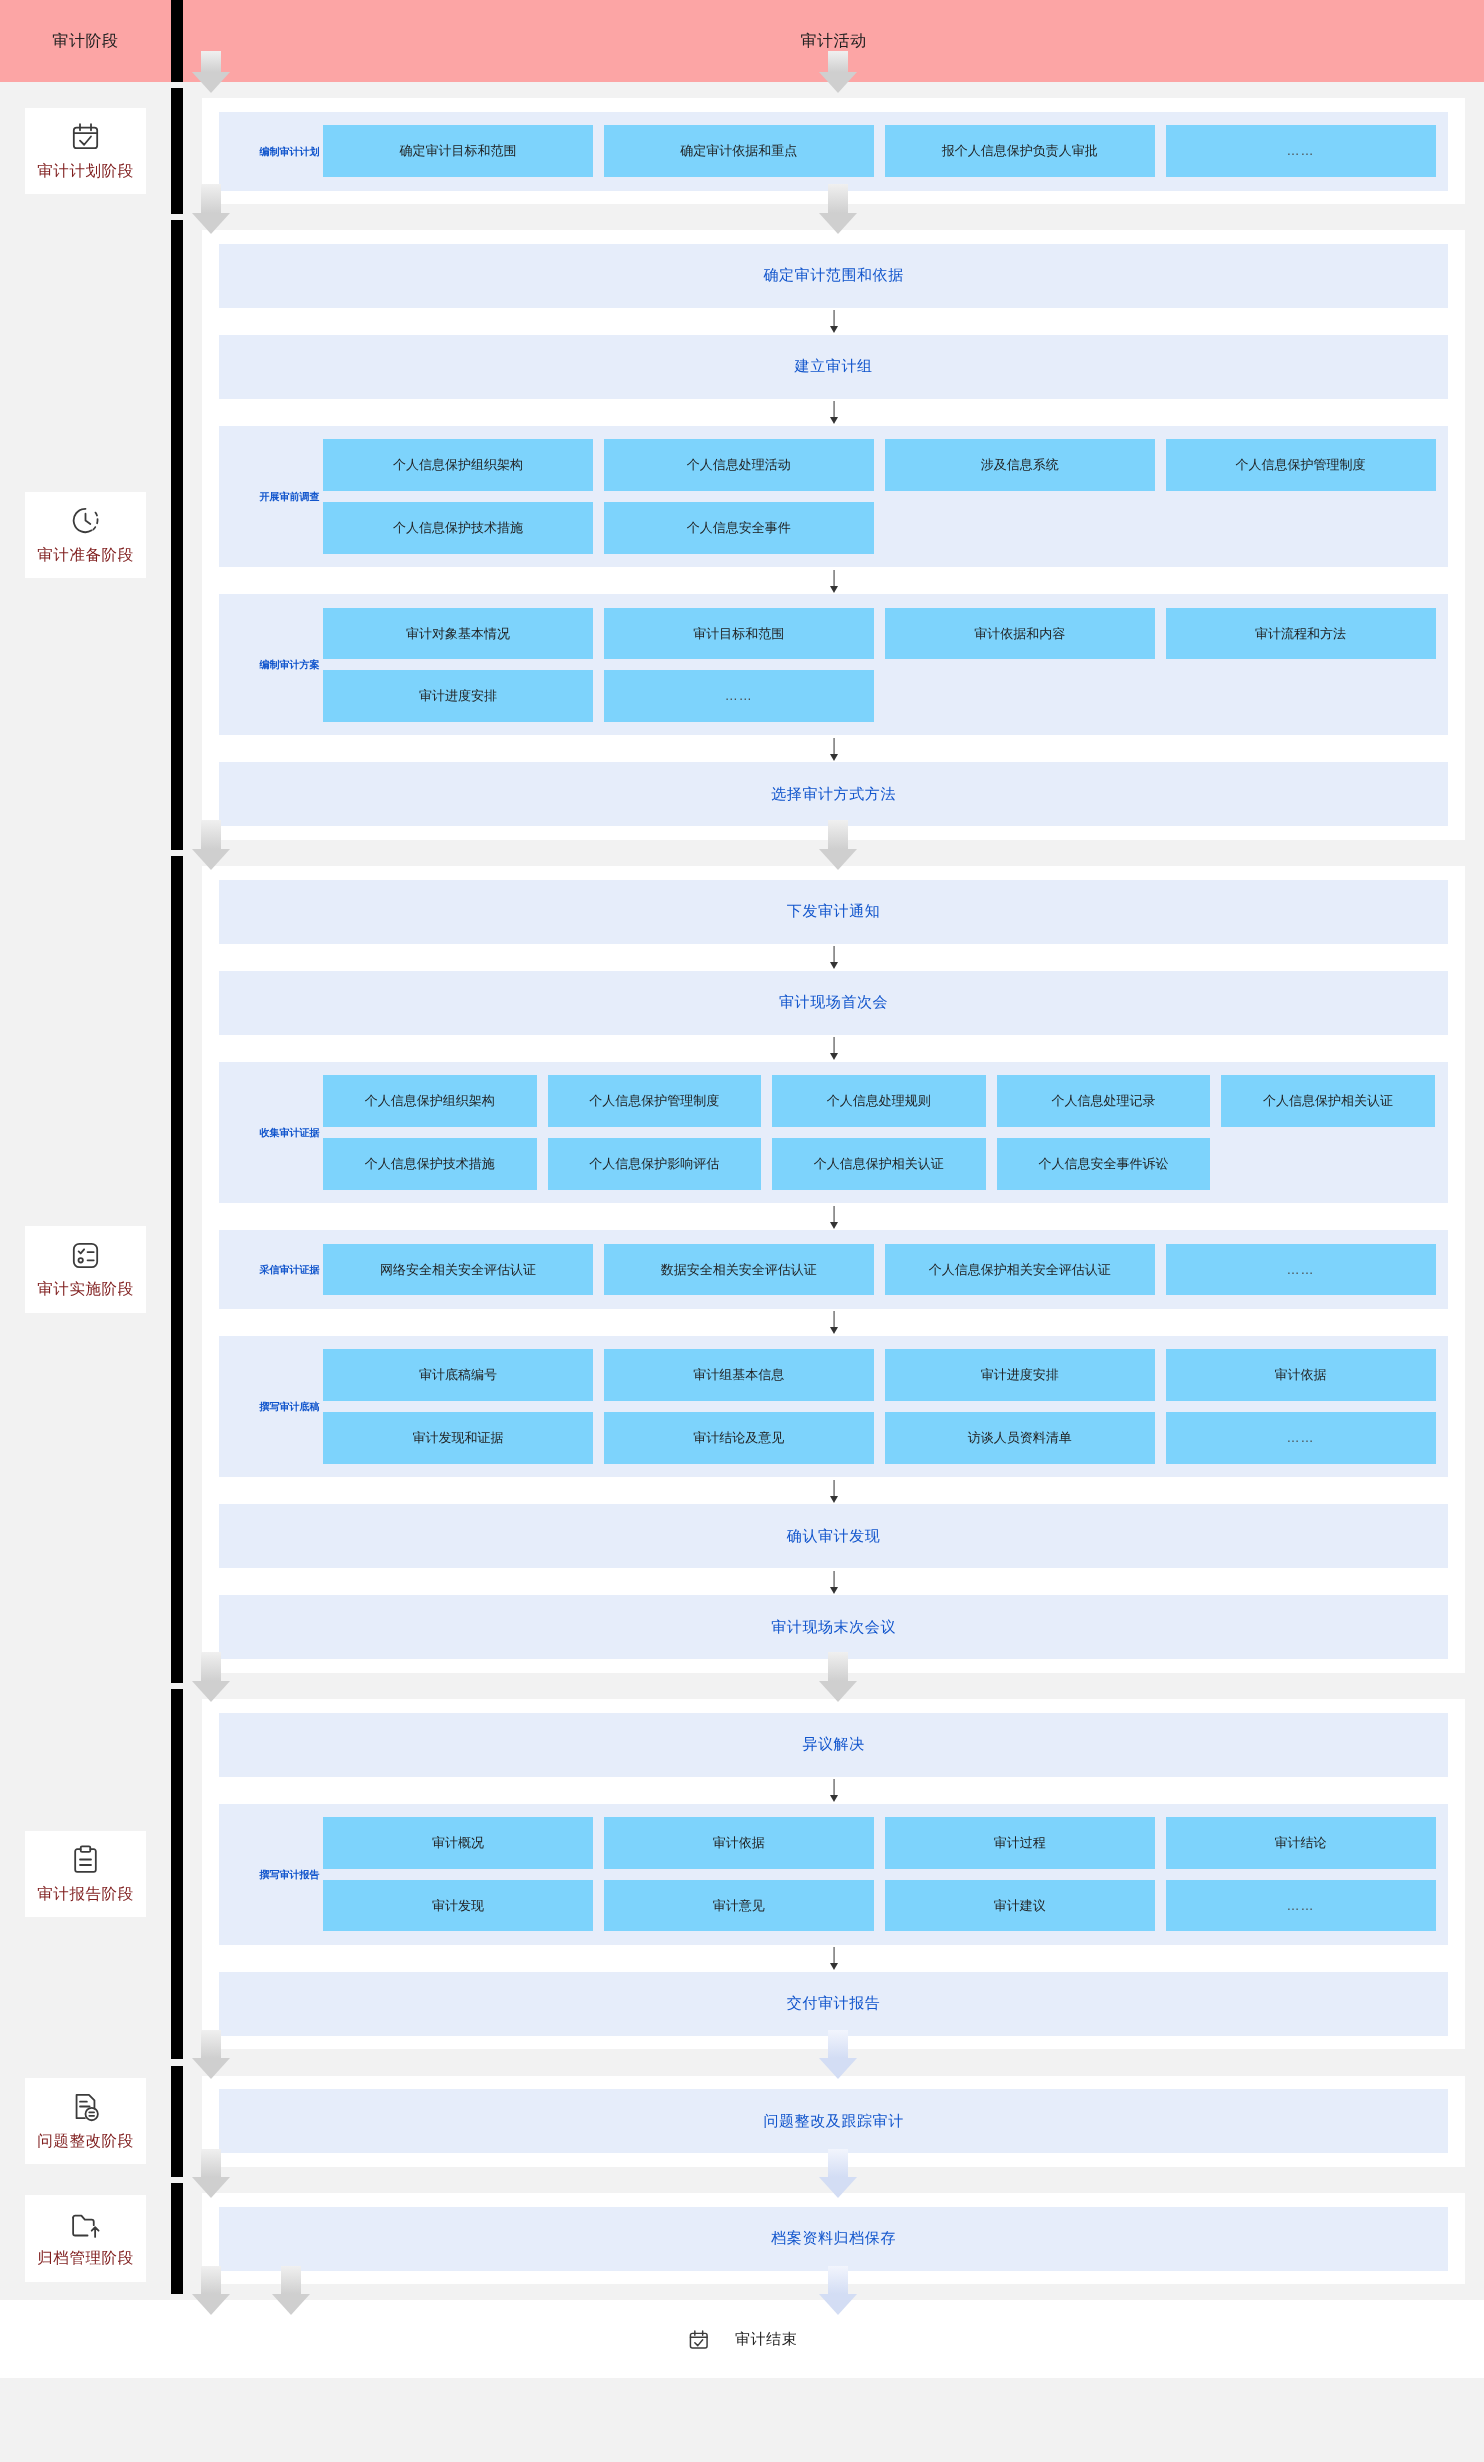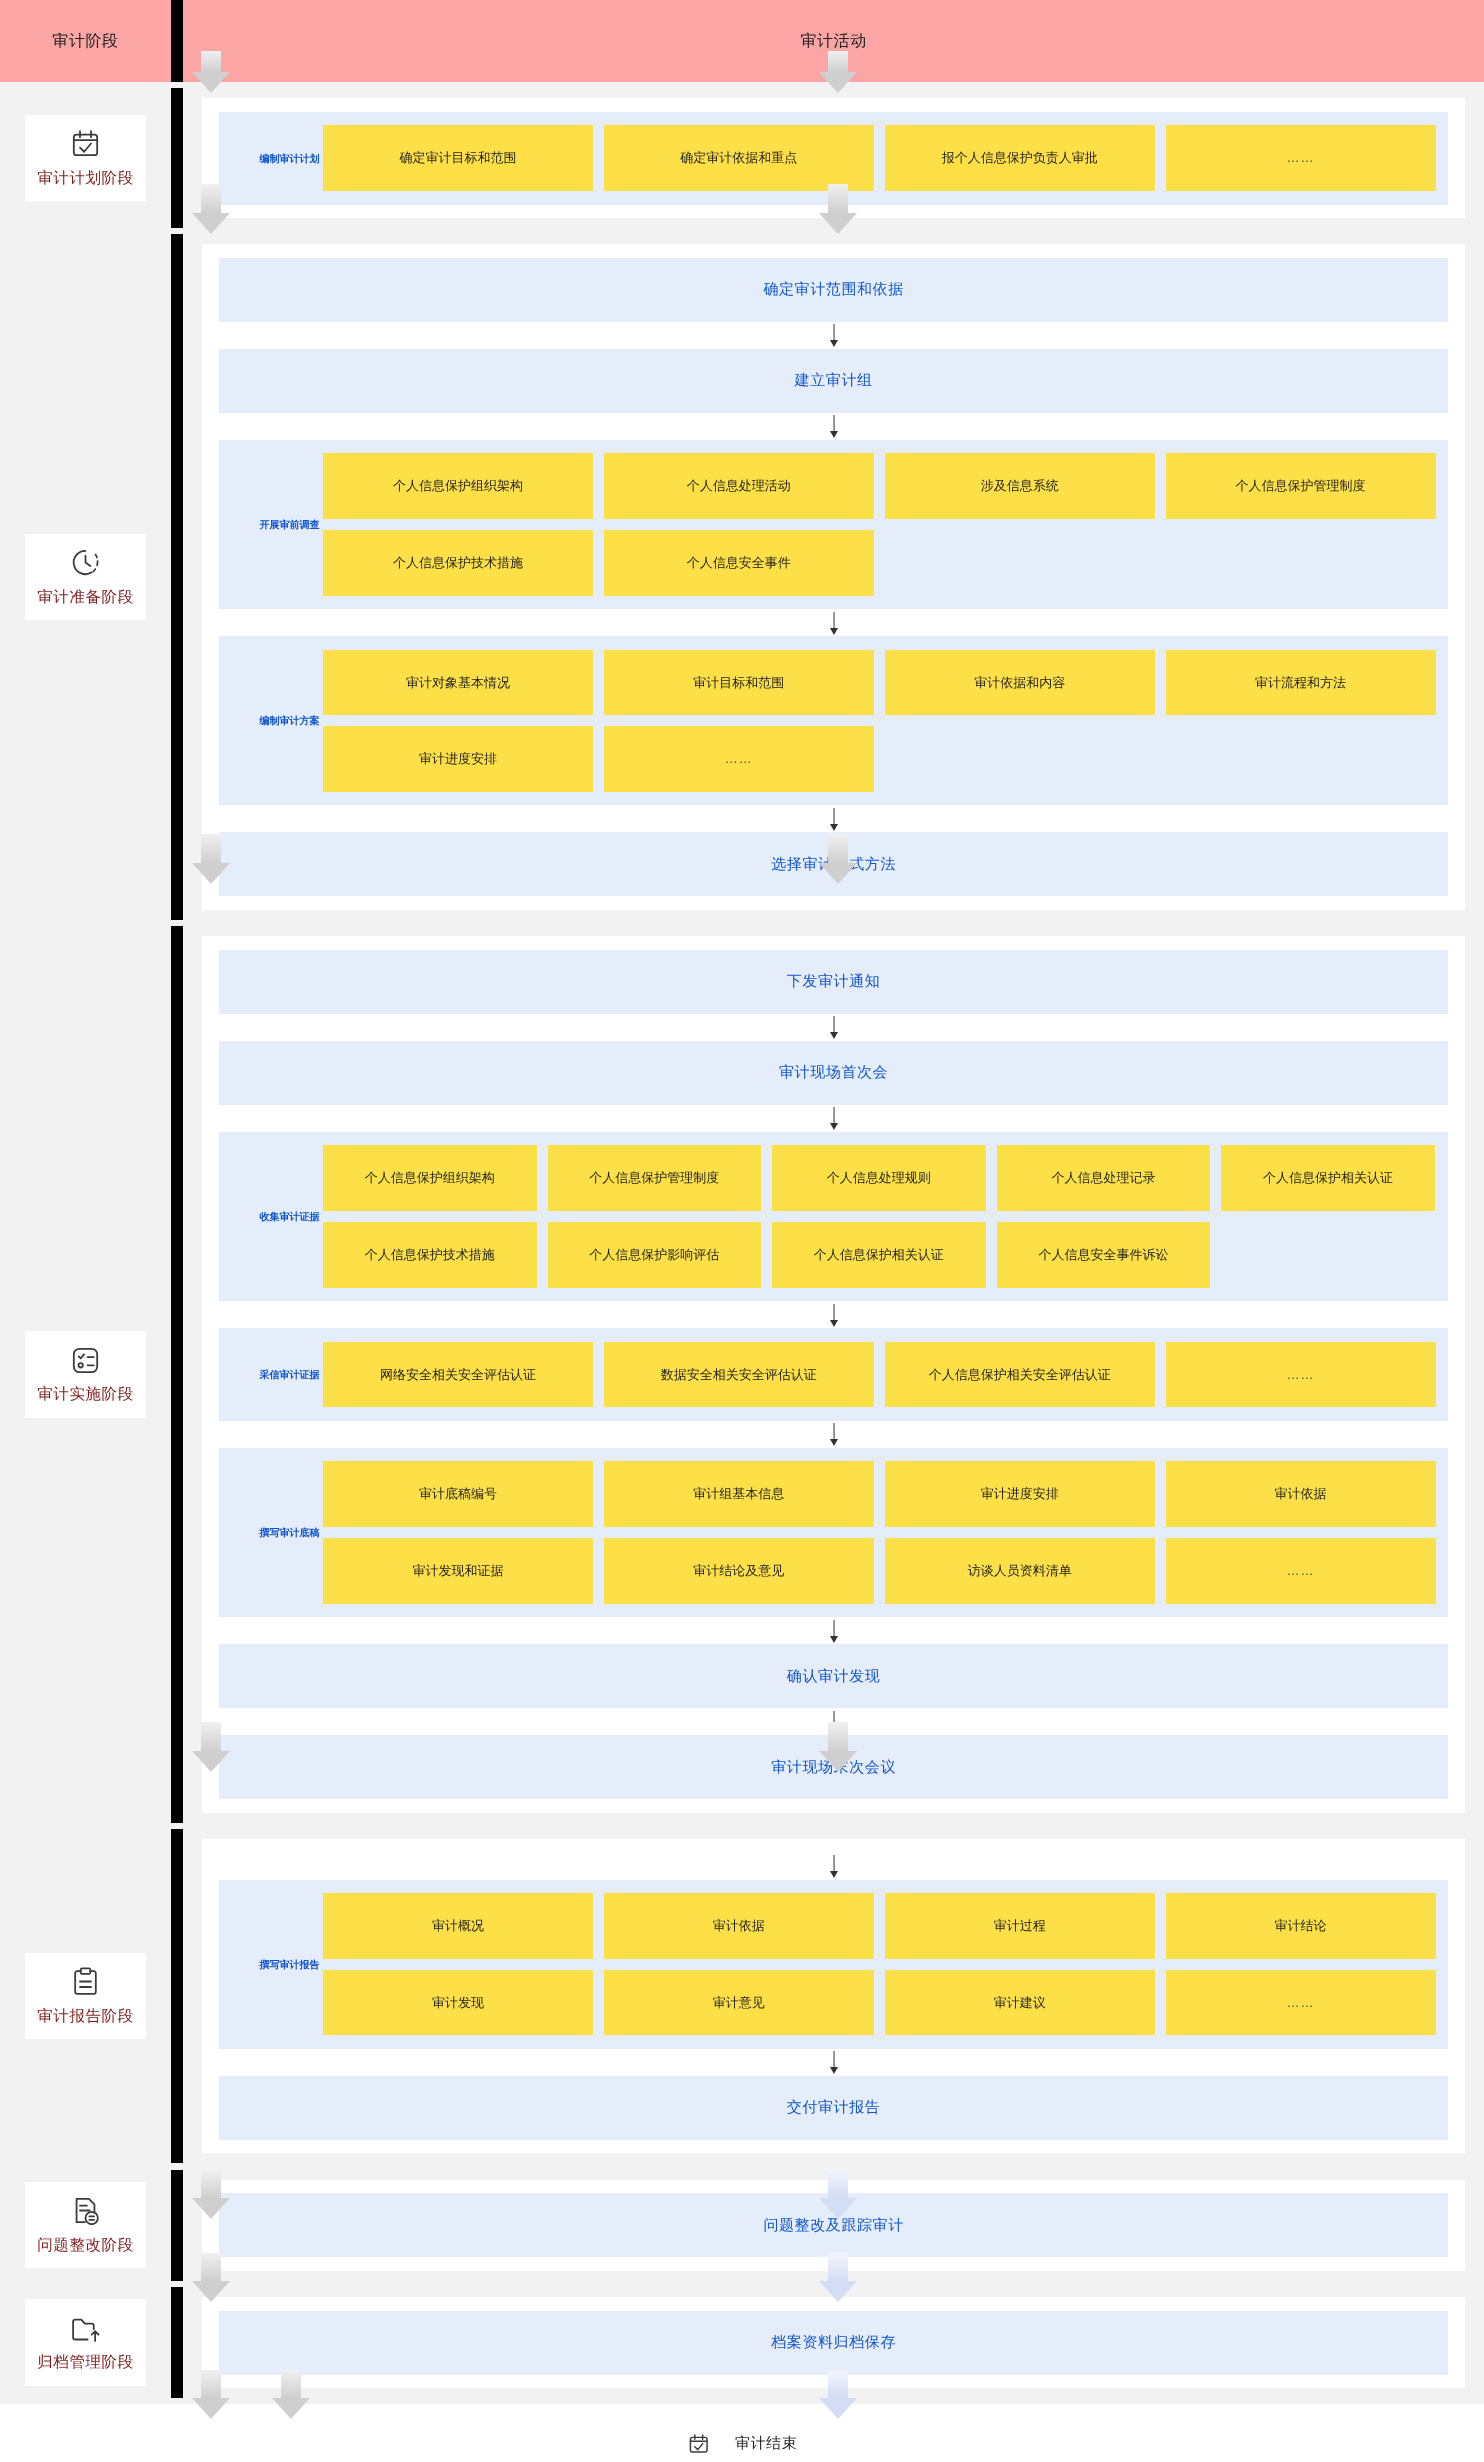--- a/index.html
+++ b/index.html
@@ -143,7 +143,7 @@
   .band-items.cols4 > .item{ width:calc(25% - 8.3px); }
   .band-items.cols5 > .item{ width:calc(20% - 9px); }
   .item{
-    background:#fde047;
+    background:#7dd3fc;
     min-height:51px;
     display:flex;
     align-items:center;
@@ -151,7 +151,7 @@
     font-size:13px;
     color:#1f1f1f;
     text-align:center;
-    padding:24px 5px;
+    padding:17px 5px;
     box-sizing:border-box;
     line-height:1.35;
   }

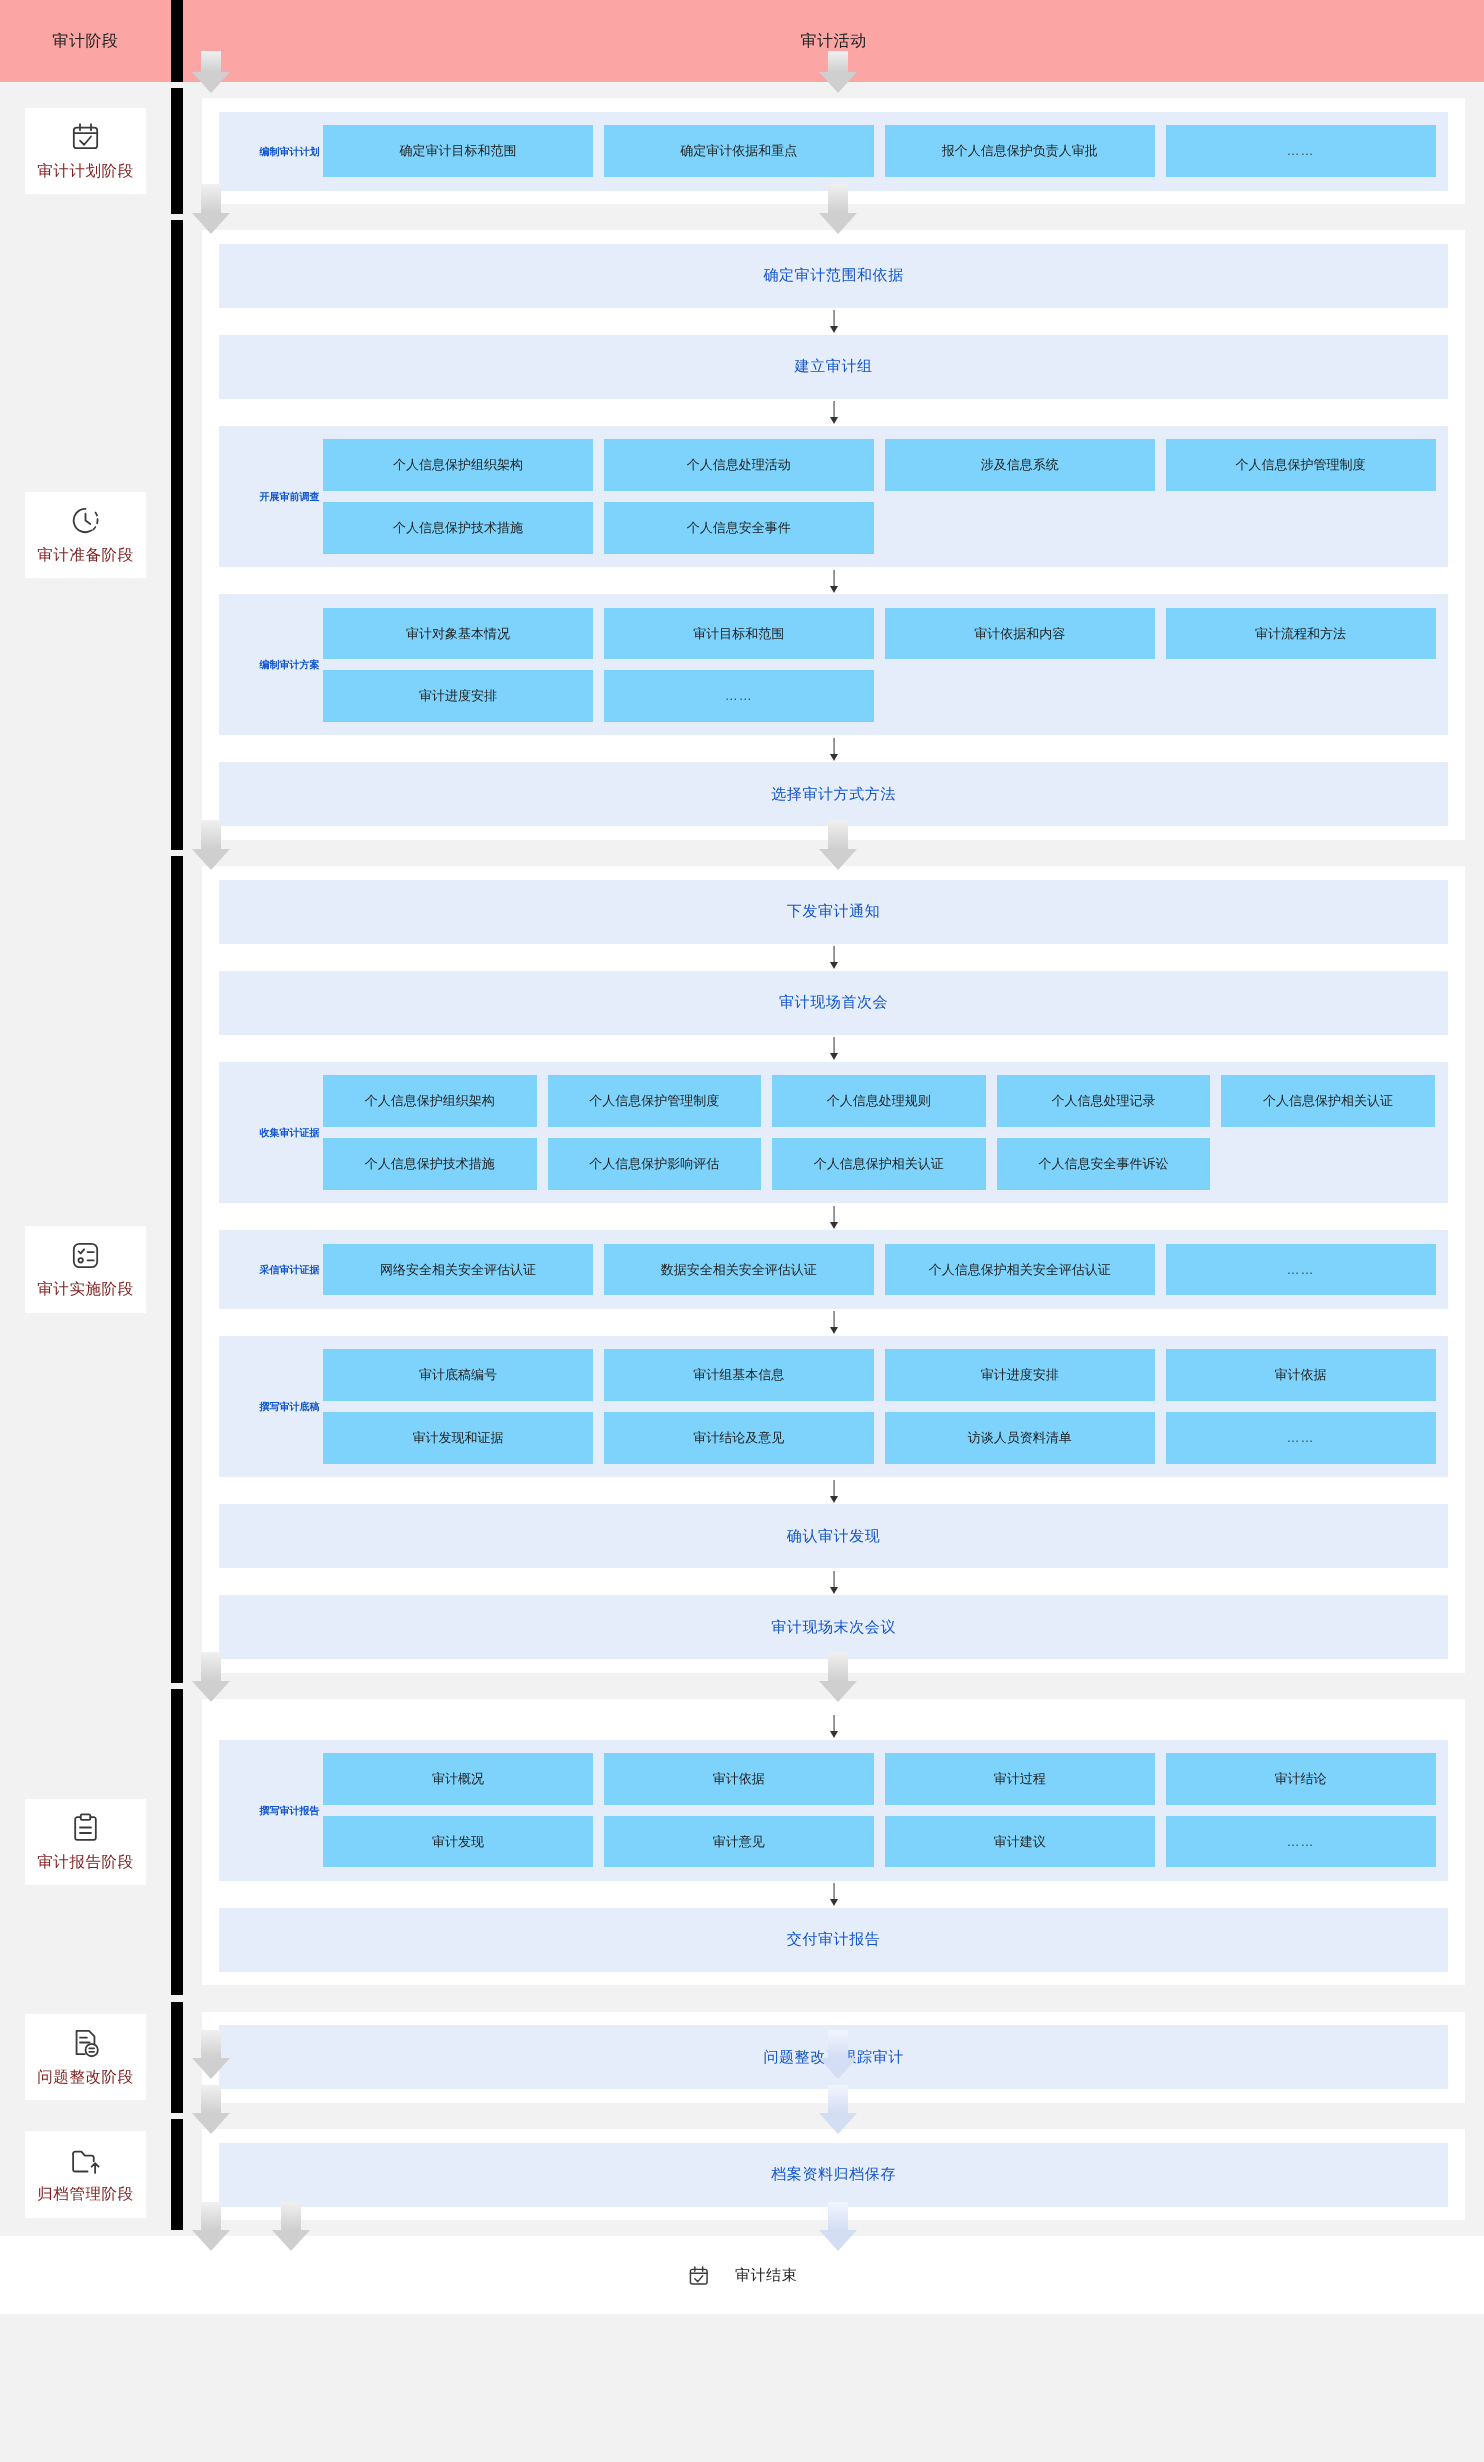--- a/index.html
+++ b/index.html
@@ -429,6 +429,9 @@
         <div class="gap"></div>
         <div class="col-act">
           <div class="act-card">
+            <div class="band simple">
+              <div class="band-title">异议解决</div>
+            </div>
             <div class="connector"></div>
             <div class="band grid">
               <div class="band-label">撰写审计报告</div>

